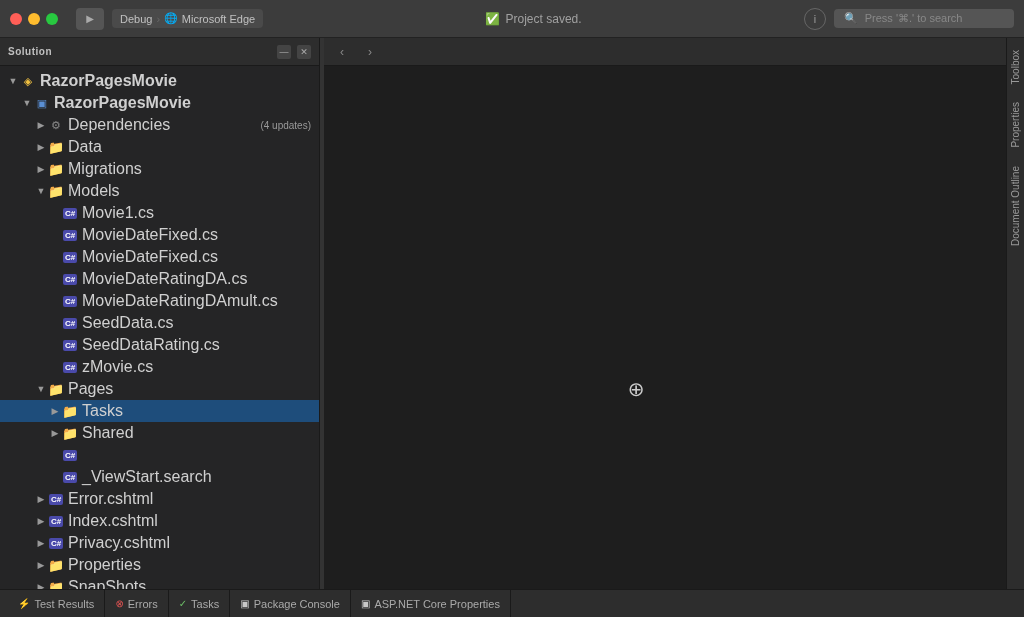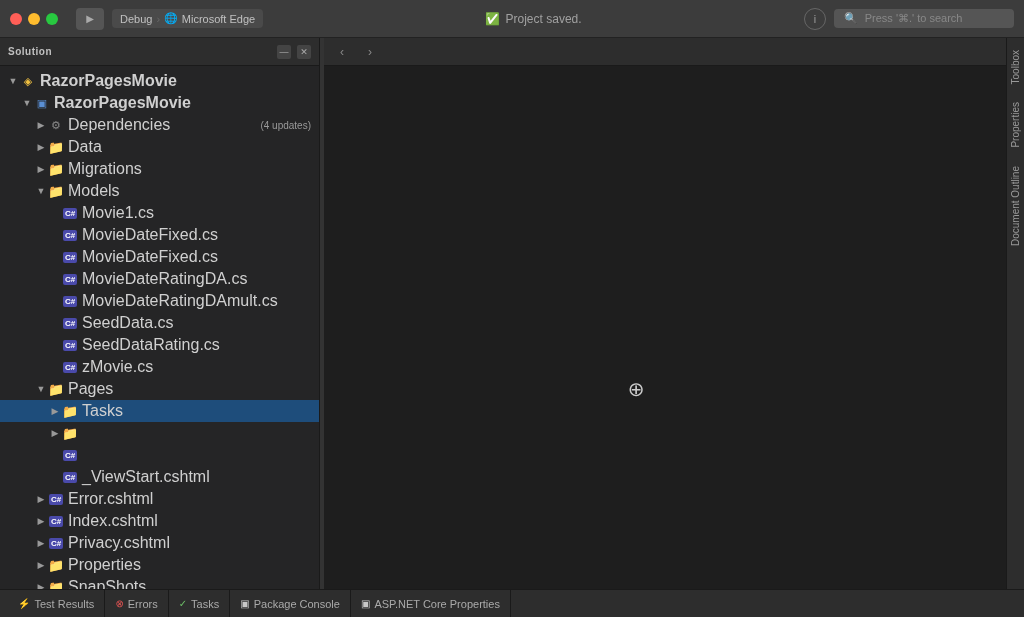--- a/index.html
+++ b/index.html
@@ -233,6 +233,7 @@
           <span class="tree-icon">
             <span style="color:#e8b84b;font-size:13px;">📁</span>
           </span>
+          <span class="tree-label">Shared</span>
         </div>
         <div class="tree-item" style="padding-left: 48px;">
           <span class="tree-arrow leaf"></span>

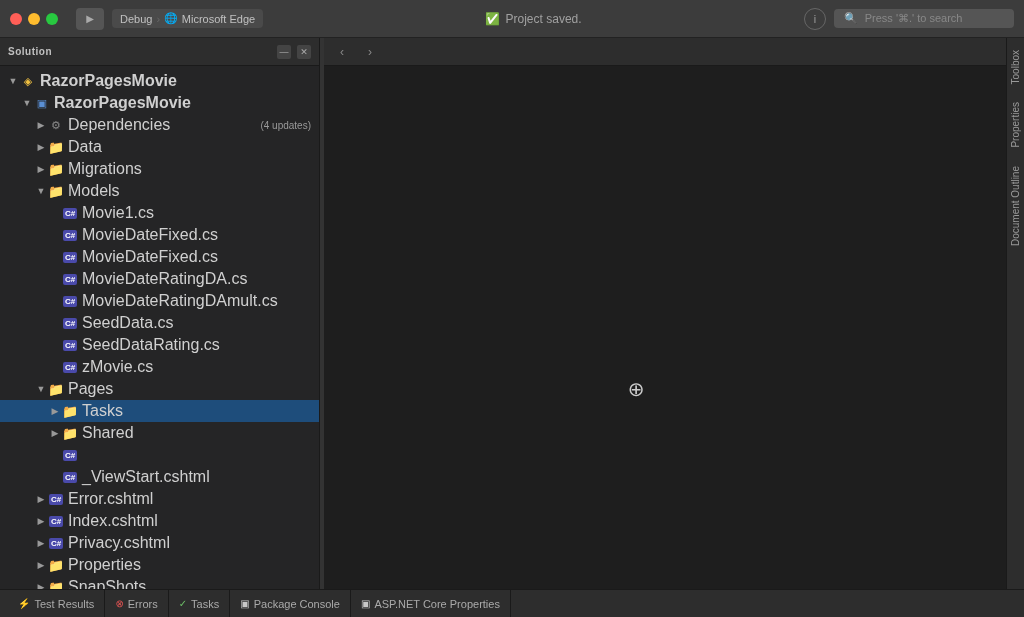--- a/index.html
+++ b/index.html
@@ -246,7 +246,7 @@
           <span class="tree-icon">
             <span style="background:#4a4aaa;color:#fff;font-size:8px;padding:1px 2px;border-radius:2px;font-weight:bold;">C#</span>
           </span>
-          <span class="tree-label">_ViewStart.cshtml</span>
+          <span class="tree-label">_ViewStart.search</span>
         </div>
         <div class="tree-item" style="padding-left: 34px;">
           <span class="tree-arrow collapsed"></span>

